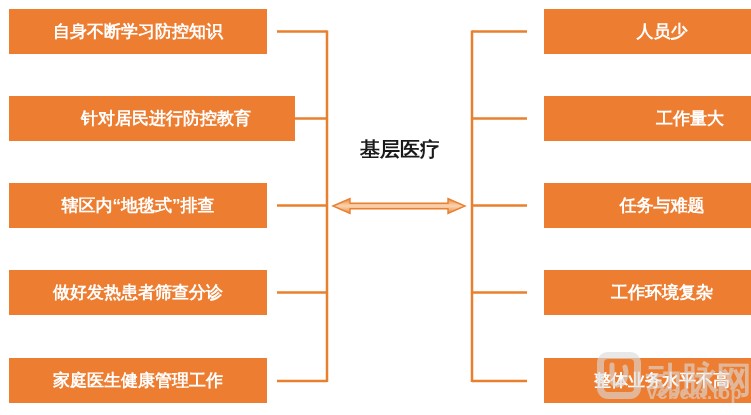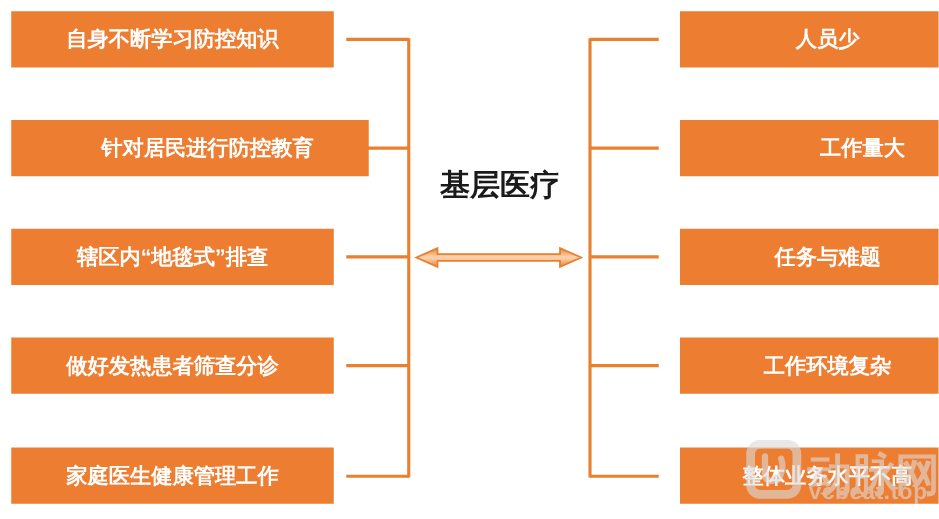--- a/index.html
+++ b/index.html
@@ -51,7 +51,7 @@
     width: 160px;
     text-align: center;
     color: var(--center-text, #1A1A1A);
-    font-size: 24px;
+    font-size: 20px;
     font-weight: bold;
     line-height: 26px;
   }

